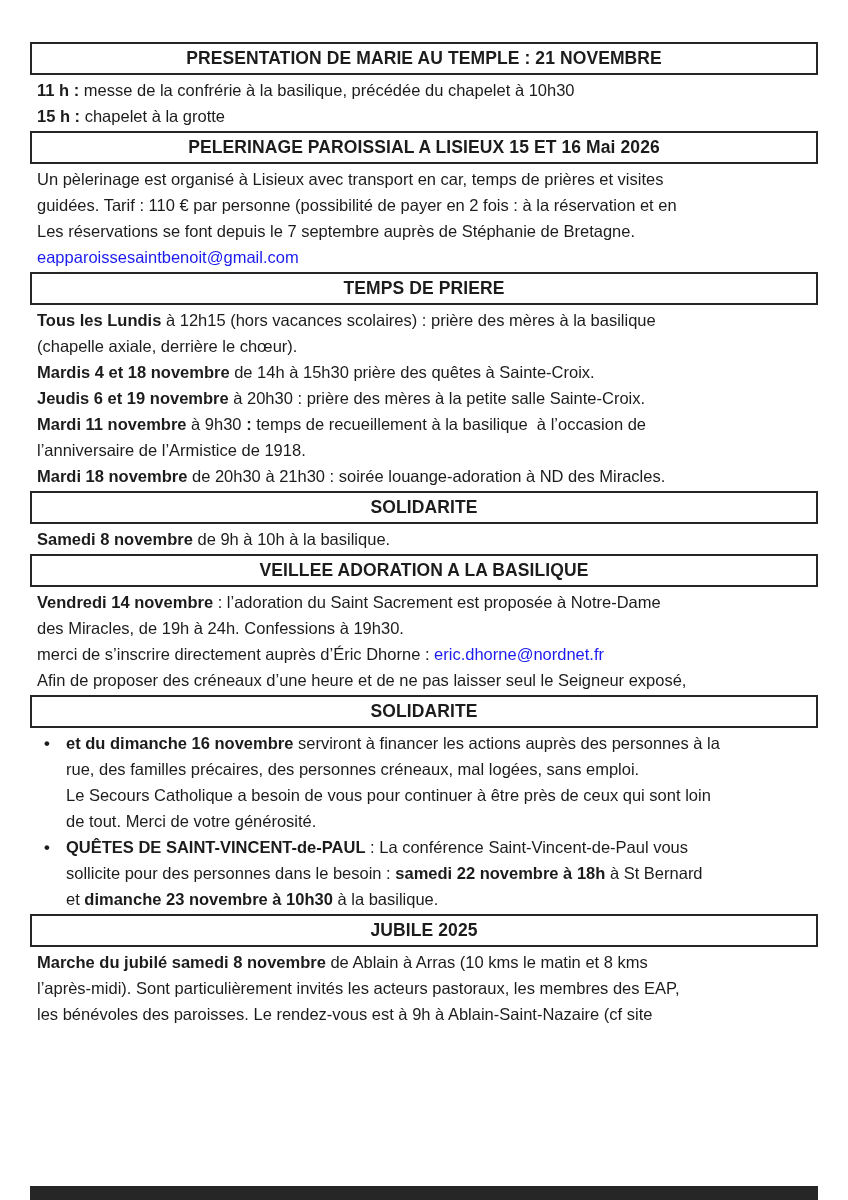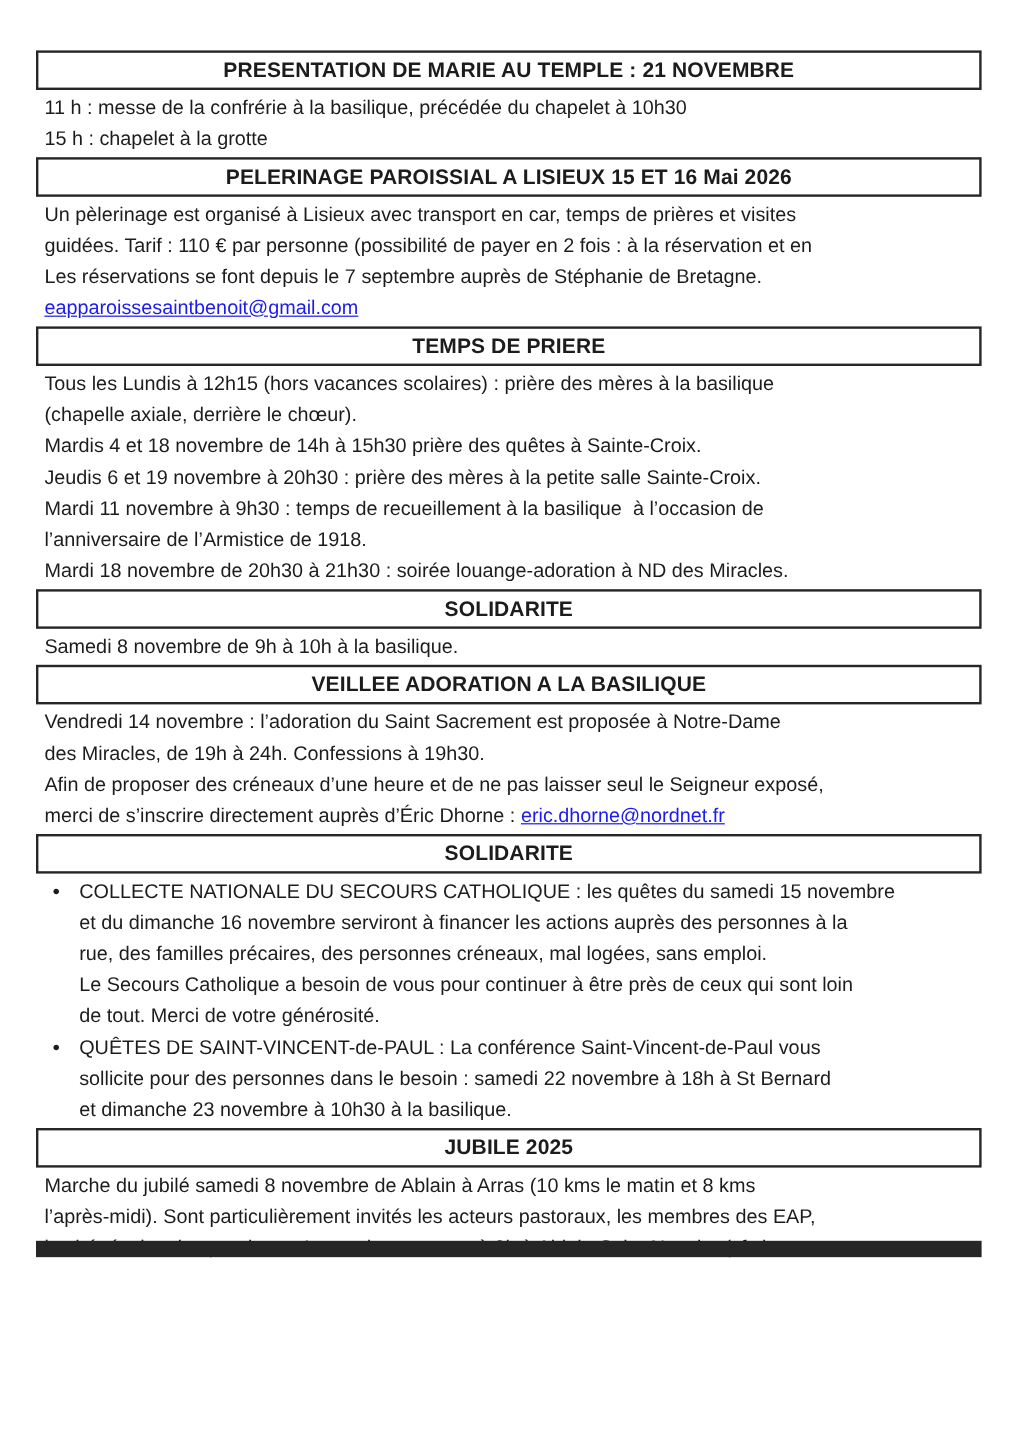--- a/index.html
+++ b/index.html
@@ -5,7 +5,7 @@
   html,body{margin:0;padding:0;background:#ffffff;}
   .page{
     position:relative;
-    width:848px;height:1048px;
+    width:848px;height:1200px;
     background:var(--page-bg,#ffffff);
     overflow:hidden;
     font-family:"Liberation Sans", sans-serif;

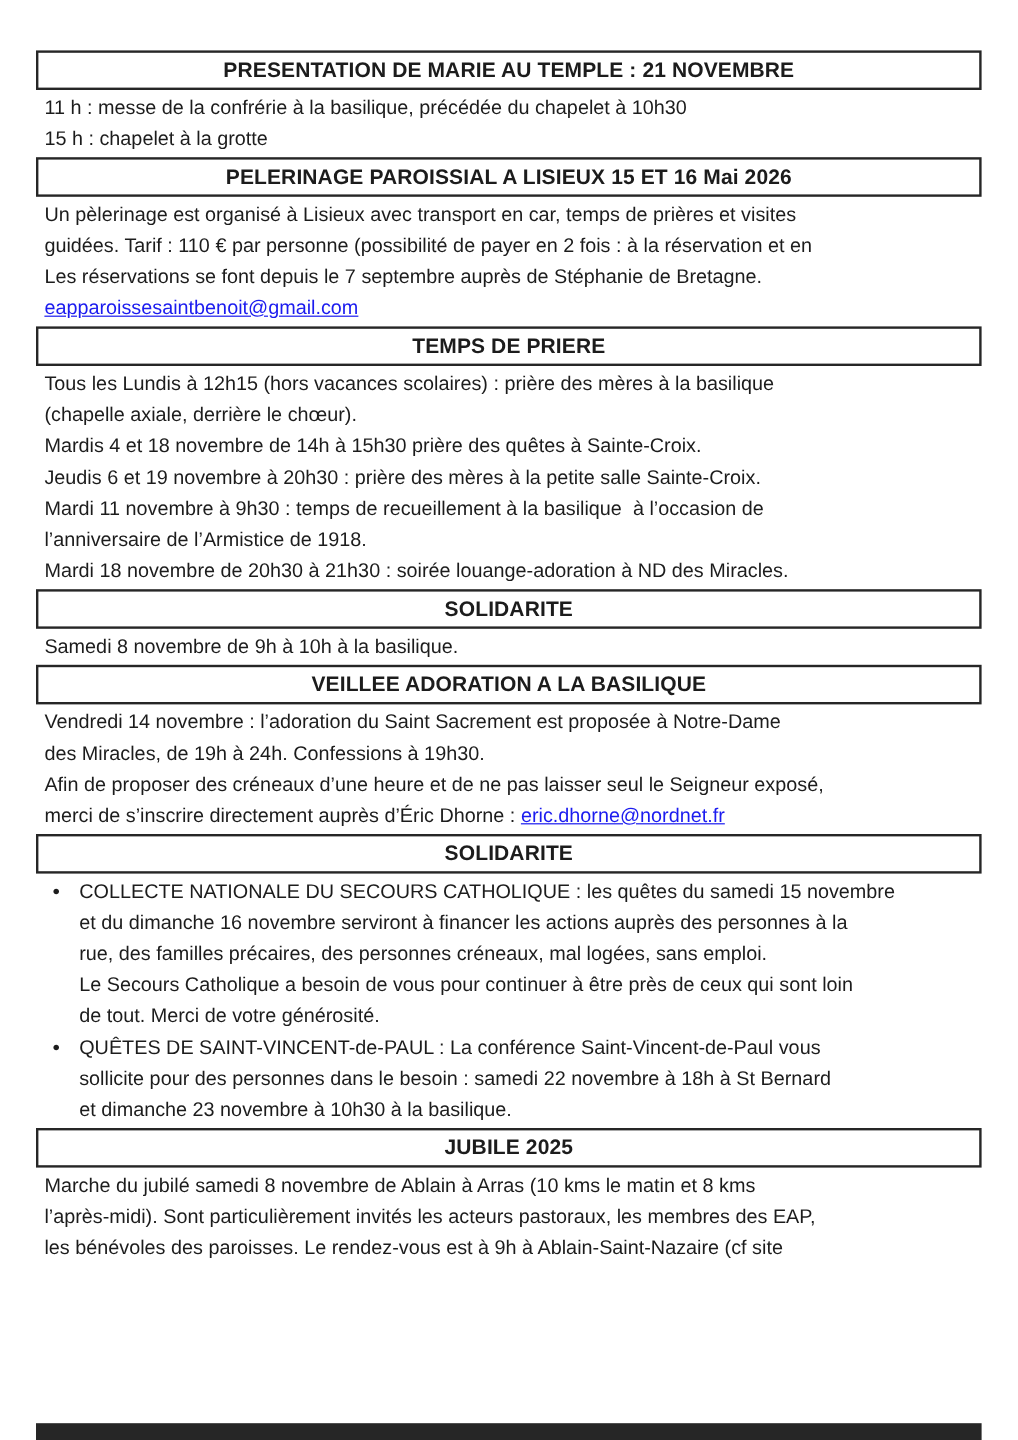--- a/index.html
+++ b/index.html
@@ -37,7 +37,7 @@
     font-size:16.5px;
     white-space:pre;
   }
-  .b{font-weight:400;}
+  .b{font-weight:700;}
   .link{
     color:var(--link-color,#1b1bef);
     text-decoration:underline;

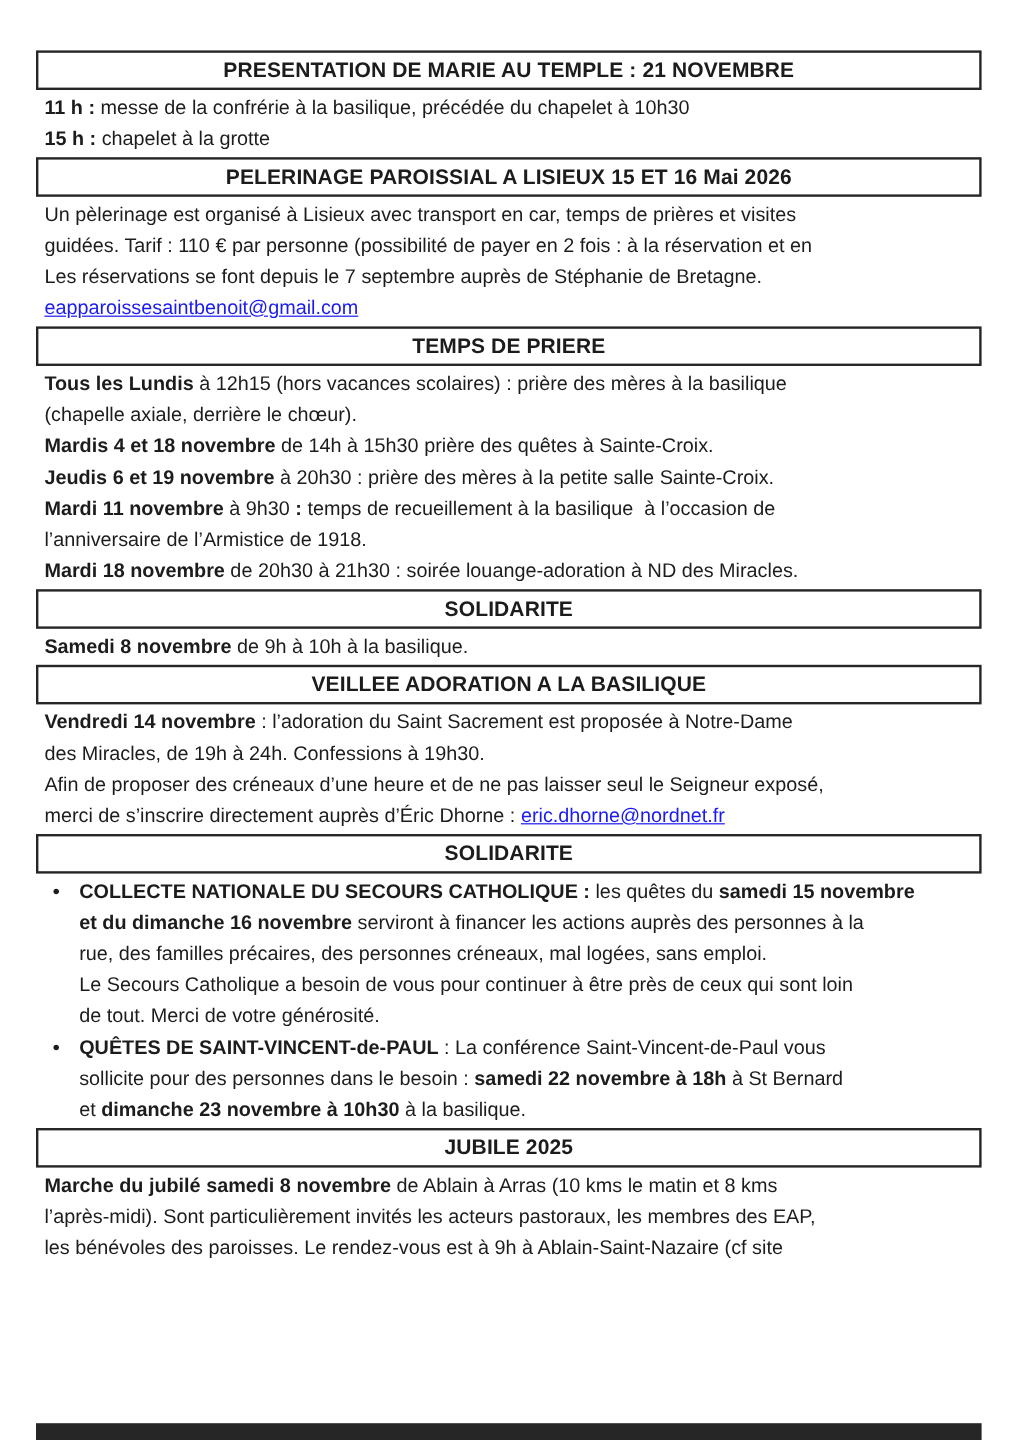--- a/index.html
+++ b/index.html
@@ -40,7 +40,6 @@
   .b{font-weight:700;}
   .link{
     color:var(--link-color,#1b1bef);
-    text-decoration:underline;
     cursor:pointer;
   }
   .list{margin:2px 0 2px 0;padding-left:7px;}

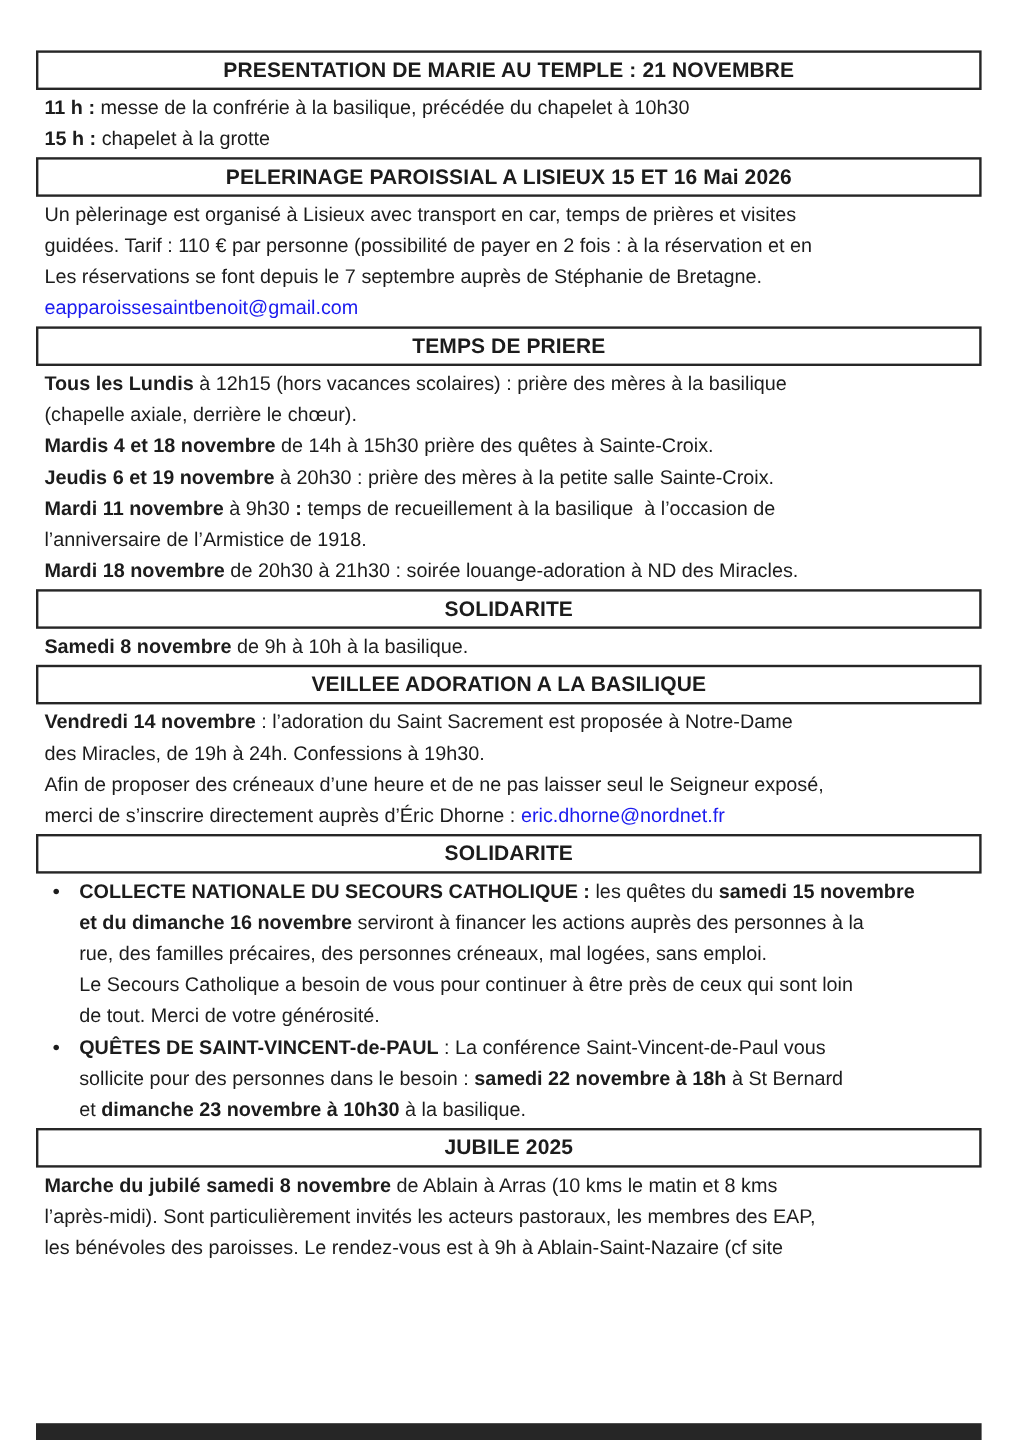--- a/index.html
+++ b/index.html
@@ -100,8 +100,8 @@
       <div class="para">
         <div class="line"><span class="b ">Vendredi 14 novembre</span><span> : l’adoration du Saint Sacrement est proposée à Notre-Dame</span></div>
         <div class="line"><span>des Miracles, de 19h à 24h. Confessions à 19h30.</span></div>
+        <div class="line"><span>merci de s’inscrire directement auprès d’Éric Dhorne : </span><span class="link">eric.dhorne@nordnet.fr</span></div>
         <div class="line"><span>Afin de proposer des créneaux d’une heure et de ne pas laisser seul le Seigneur exposé,</span></div>
-        <div class="line"><span>merci de s’inscrire directement auprès d’Éric Dhorne : </span><span class="link">eric.dhorne@nordnet.fr</span></div>
       </div>
       <div class="box">
         <span class="box-title">SOLIDARITE</span>

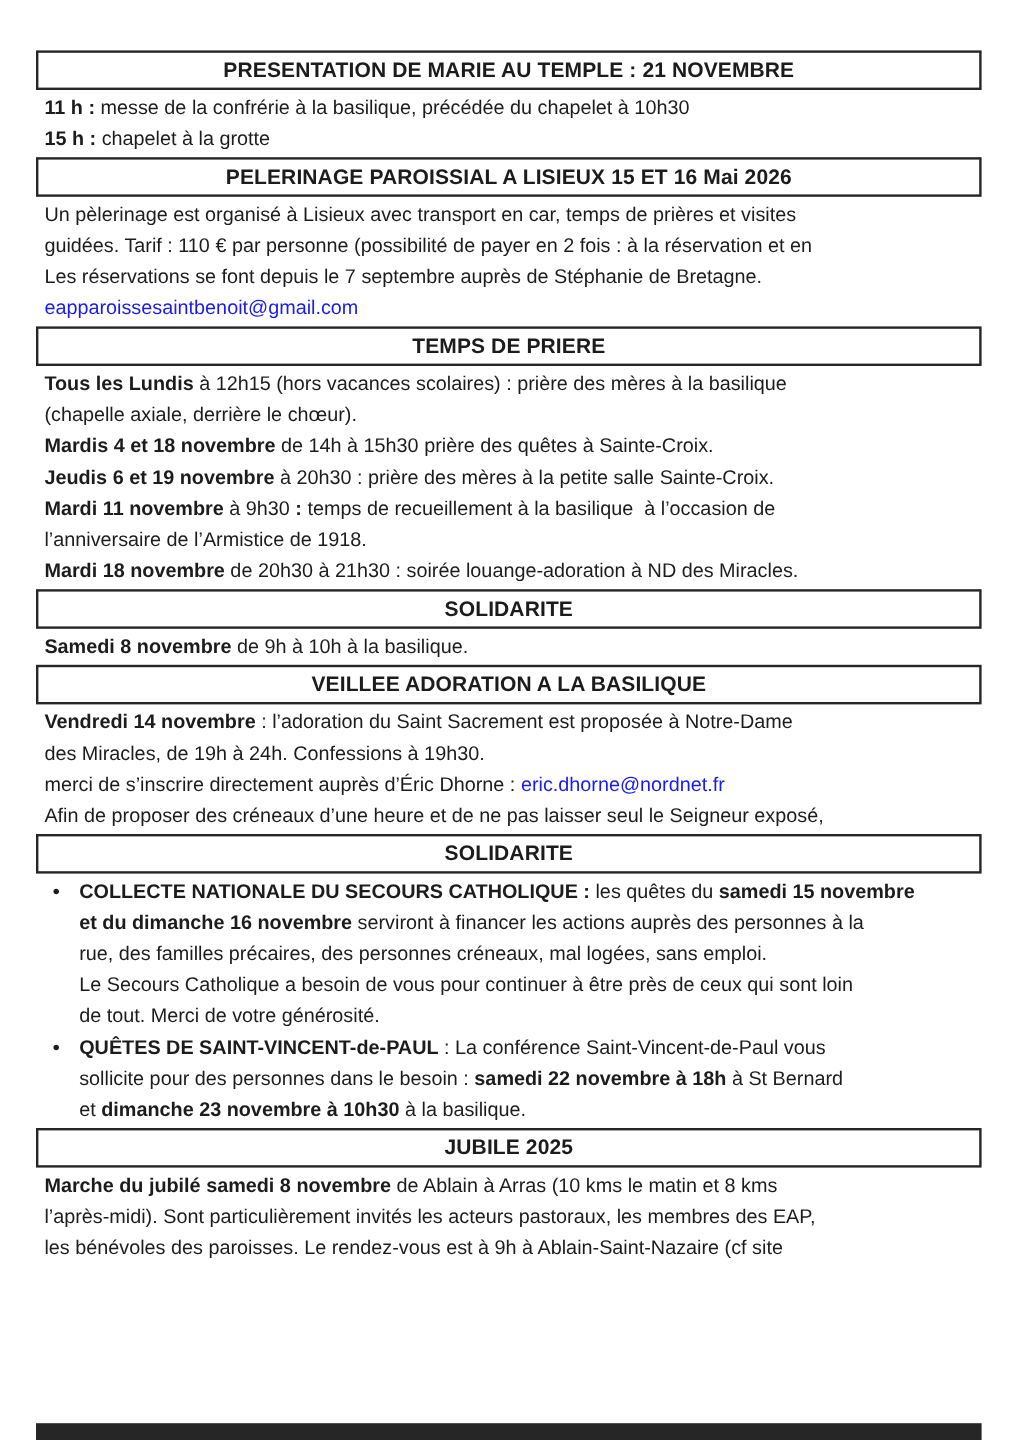--- a/index.html
+++ b/index.html
@@ -109,7 +109,6 @@
       <div class="list">
         <div class="bullet-item">
           <span class="dot">•</span>
-          <div class="line"><span class="b ">COLLECTE NATIONALE DU SECOURS CATHOLIQUE :</span><span> les quêtes du </span><span class="b ">samedi 15 novembre</span></div>
           <div class="line"><span class="b ">et du dimanche 16 novembre</span><span> serviront à financer les actions auprès des personnes à la</span></div>
           <div class="line"><span>rue, des familles précaires, des personnes créneaux, mal logées, sans emploi.</span></div>
           <div class="line"><span>Le Secours Catholique a besoin de vous pour continuer à être près de ceux qui sont loin</span></div>

